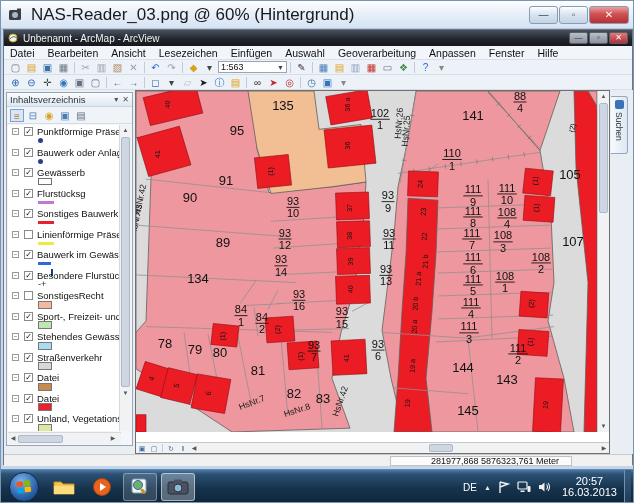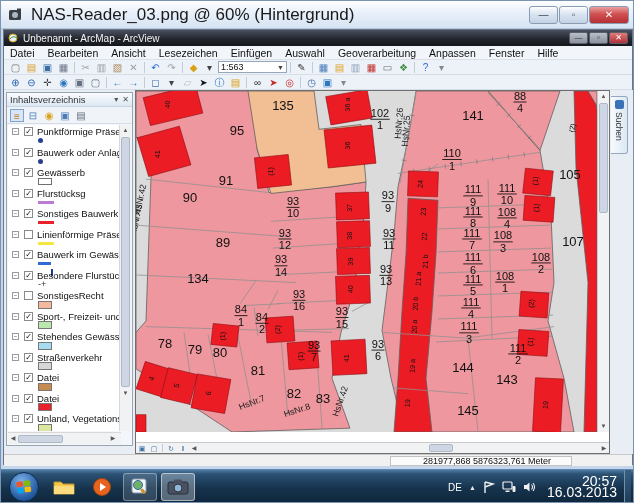--- a/index.html
+++ b/index.html
@@ -83,7 +83,7 @@
   .statusbar { position:absolute; left:0; top:424px; right:0; height:12px; background:#F1F1F1;
     border-top:1px solid #C9C9C9; display:flex; align-items:center; justify-content:flex-end; }
   .coords-field { width:182px; height:10px; background:#FBFBFB; border:1px solid #C2C2C2;
-    font-size:9px; color:#111; text-align:right; padding-right:20px; margin-right:60px; line-height:9px; }
+    font-size:9px; color:#111; text-align:right; padding-right:12px; margin-right:60px; line-height:9px; }
 
   
   .taskbar { position:absolute; left:0; top:468px; width:634px; height:35px;

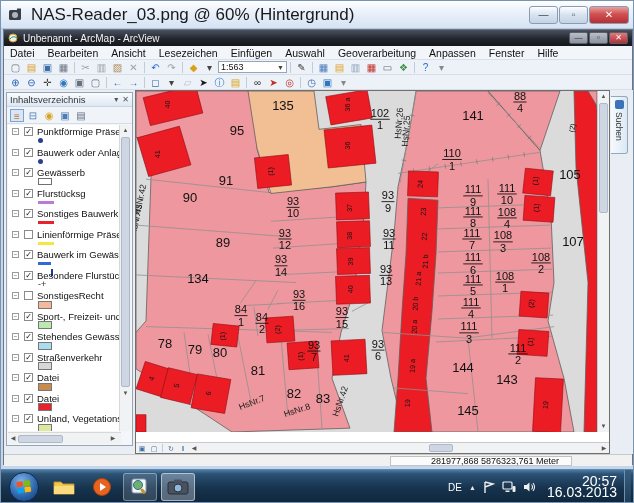--- a/index.html
+++ b/index.html
@@ -98,7 +98,7 @@
   .tray { margin-left:auto; display:flex; align-items:center; gap:7px; padding-right:4px; }
   .tray-text { color:#fff; font-size:10px; }
   .tray-caret { color:#E8E8E8; font-size:7px; }
-  .clock { color:#fff; font-size:14px; text-align:right; line-height:11px; margin-left:4px; }
+  .clock { color:#fff; font-size:11px; text-align:center; line-height:11px; margin-left:4px; }
   .show-desktop { width:7px; height:35px; background:linear-gradient(#3A5F80,#1C3A55); border-left:1px solid #6E92B2; }
 
   svg text { font-family:"Liberation Sans", sans-serif; }

